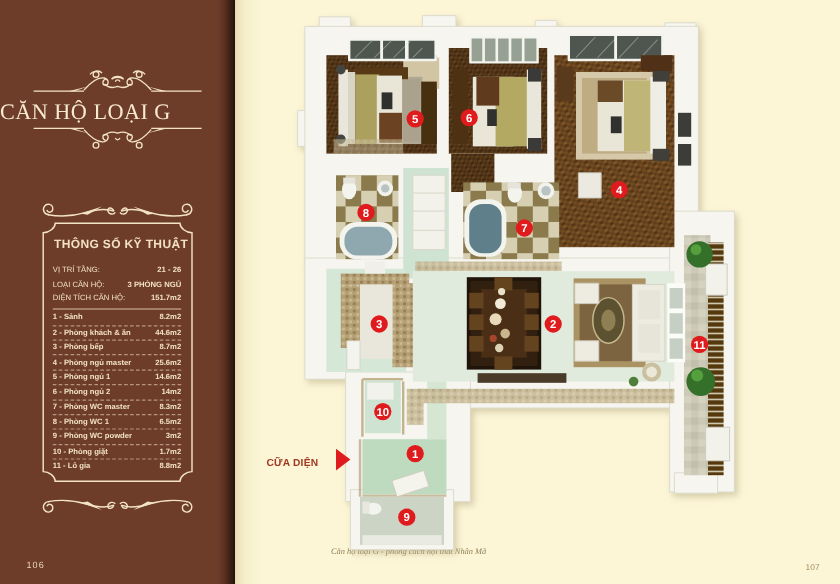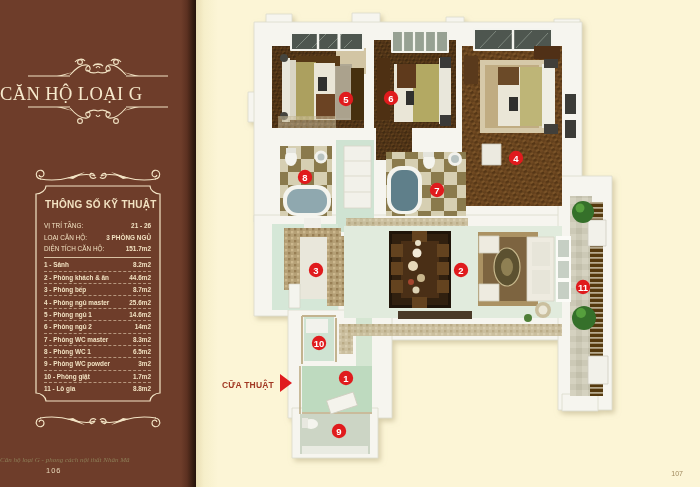--- a/index.html
+++ b/index.html
@@ -143,7 +143,7 @@
 <div id="p106">106</div>
 <div id="cap">Căn hộ loại G - phong cách nội thất Nhân Mã</div>
 <div id="p107">107</div>
-<div id="cua">CỮA THUẬT</div>
+<div id="cua">CỮA DIỆN</div>
 <svg id="plan" width="700" height="487" viewBox="0 0 700 487">
 <defs>
   <pattern id="wood" width="6" height="4.2" patternUnits="userSpaceOnUse" patternTransform="rotate(-35)">

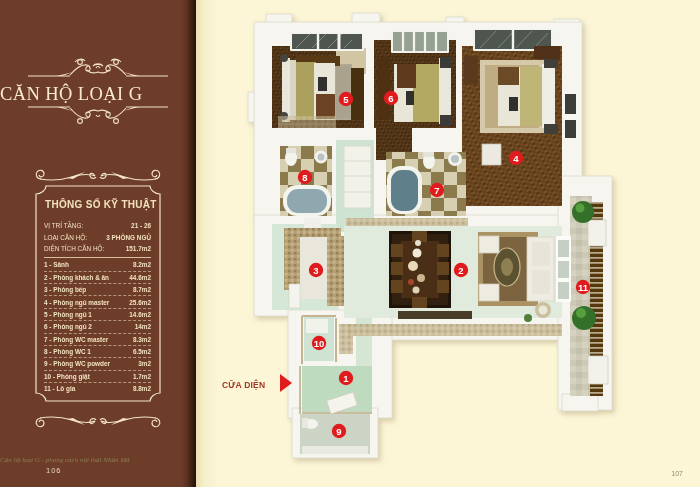--- a/index.html
+++ b/index.html
@@ -18,7 +18,7 @@
 #tbl .v{font-weight:bold;}
 #tbl .sep{border-top:1px solid rgba(242,226,194,.8);margin:3px 0 1px;}
 #p106{position:absolute;left:22px;top:466px;font-size:7.5px;color:#e9d9bb;letter-spacing:1px;margin-left:24px;}
-#cap{position:absolute;left:0px;top:456px;width:681px;text-align:left;font-family:"Liberation Serif",serif;
+#cap{position:absolute;left:0px;top:456px;width:681px;text-align:center;font-family:"Liberation Serif",serif;
 font-style:italic;font-size:7px;color:#8d7e57;}
 #p107{position:absolute;left:0px;top:470px;width:683px;text-align:right;font-size:7px;color:#a08a5e;}
 #cua{position:absolute;left:222px;top:380px;font-size:8.5px;font-weight:bold;color:#a13823;letter-spacing:.2px;}

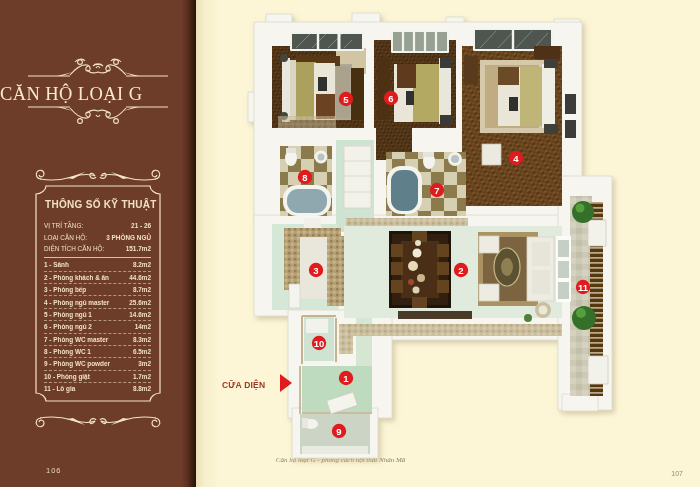--- a/index.html
+++ b/index.html
@@ -17,7 +17,7 @@
 #tbl .row.d{border-top:1px dashed rgba(242,226,194,.55);}
 #tbl .v{font-weight:bold;}
 #tbl .sep{border-top:1px solid rgba(242,226,194,.8);margin:3px 0 1px;}
-#p106{position:absolute;left:22px;top:466px;font-size:7.5px;color:#e9d9bb;letter-spacing:1px;margin-left:24px;}
+#p106{position:absolute;left:22px;top:466px;font-size:7.5px;color:#e9d9bb;letter-spacing:1px;}
 #cap{position:absolute;left:0px;top:456px;width:681px;text-align:center;font-family:"Liberation Serif",serif;
 font-style:italic;font-size:7px;color:#8d7e57;}
 #p107{position:absolute;left:0px;top:470px;width:683px;text-align:right;font-size:7px;color:#a08a5e;}

